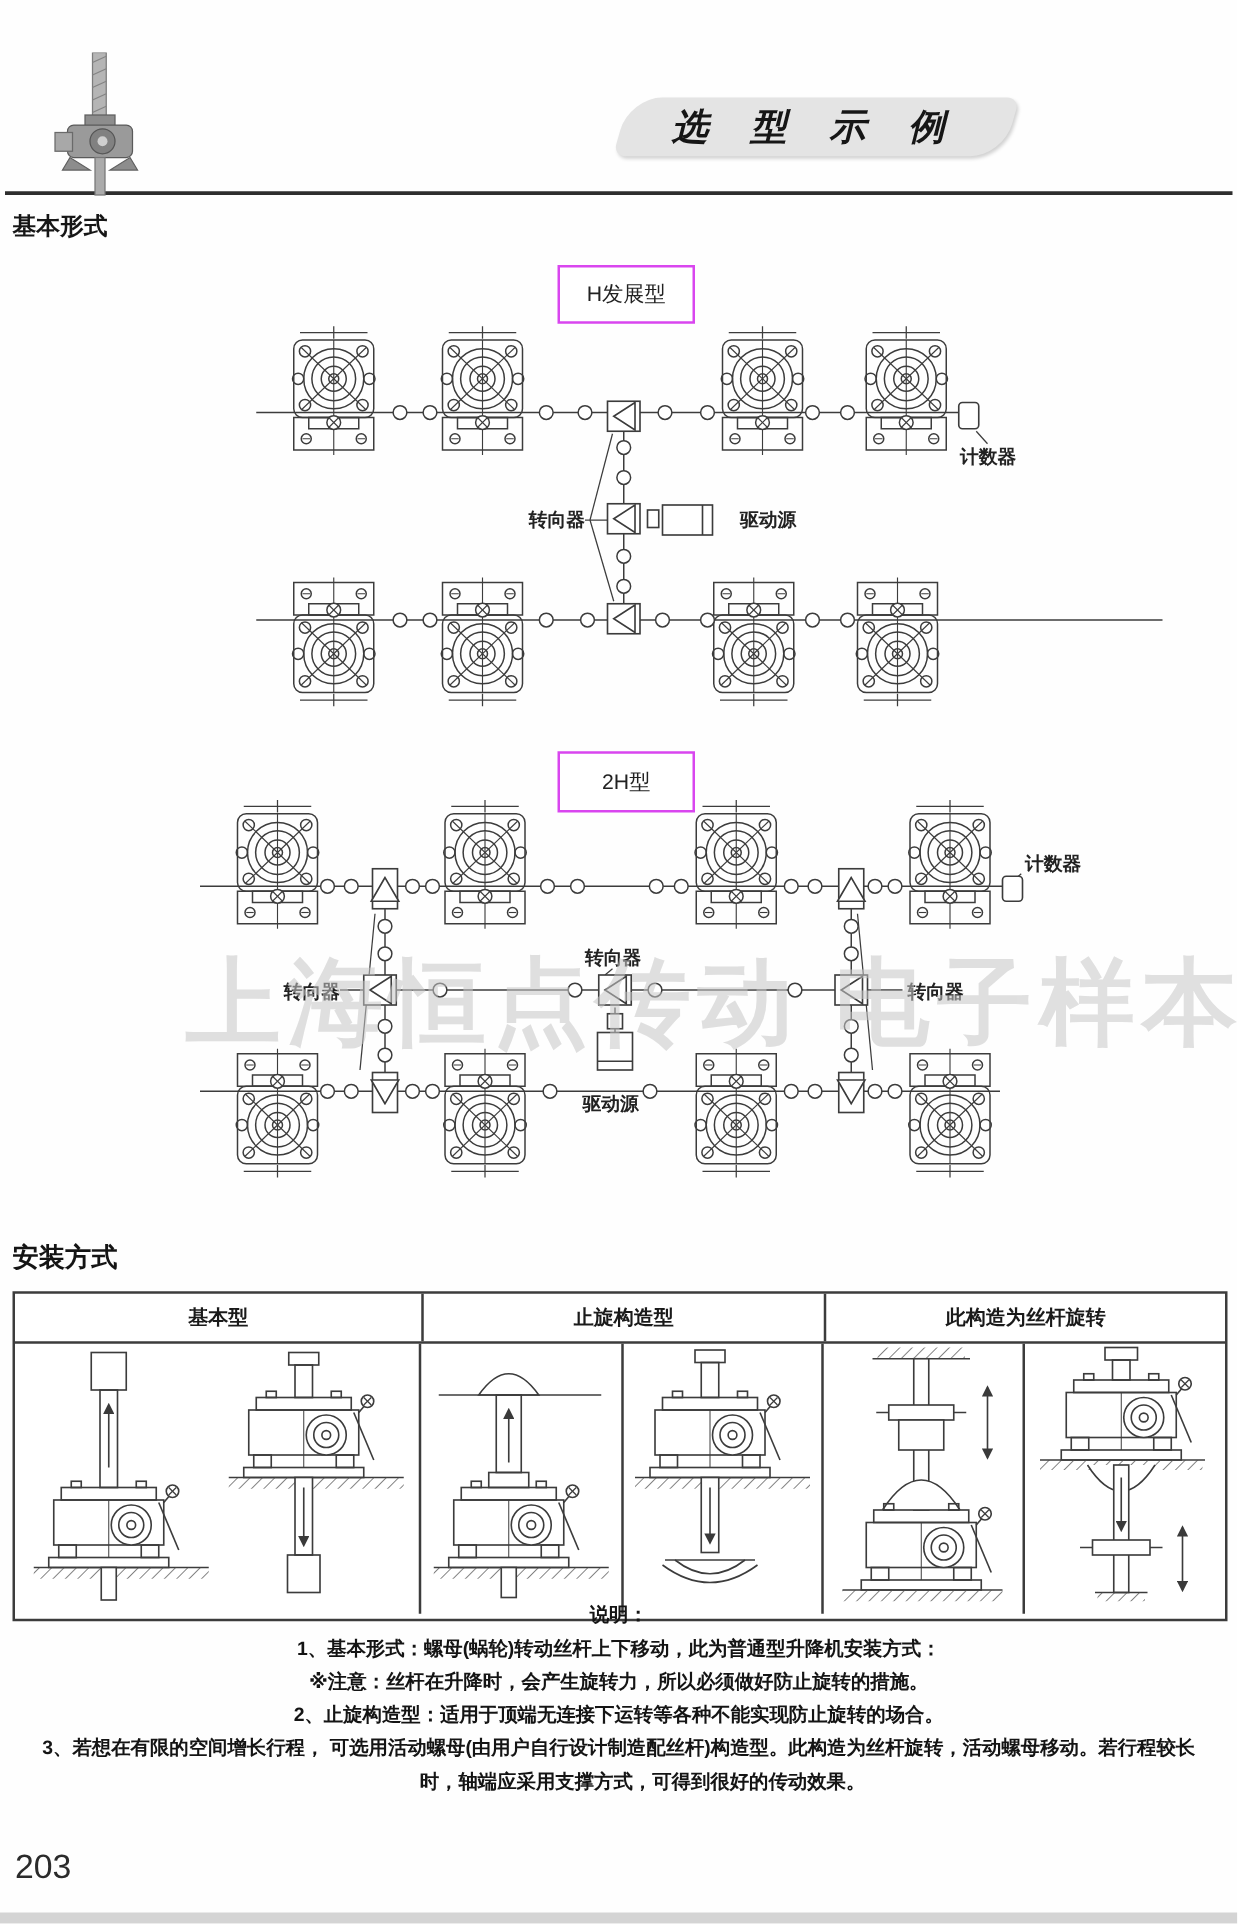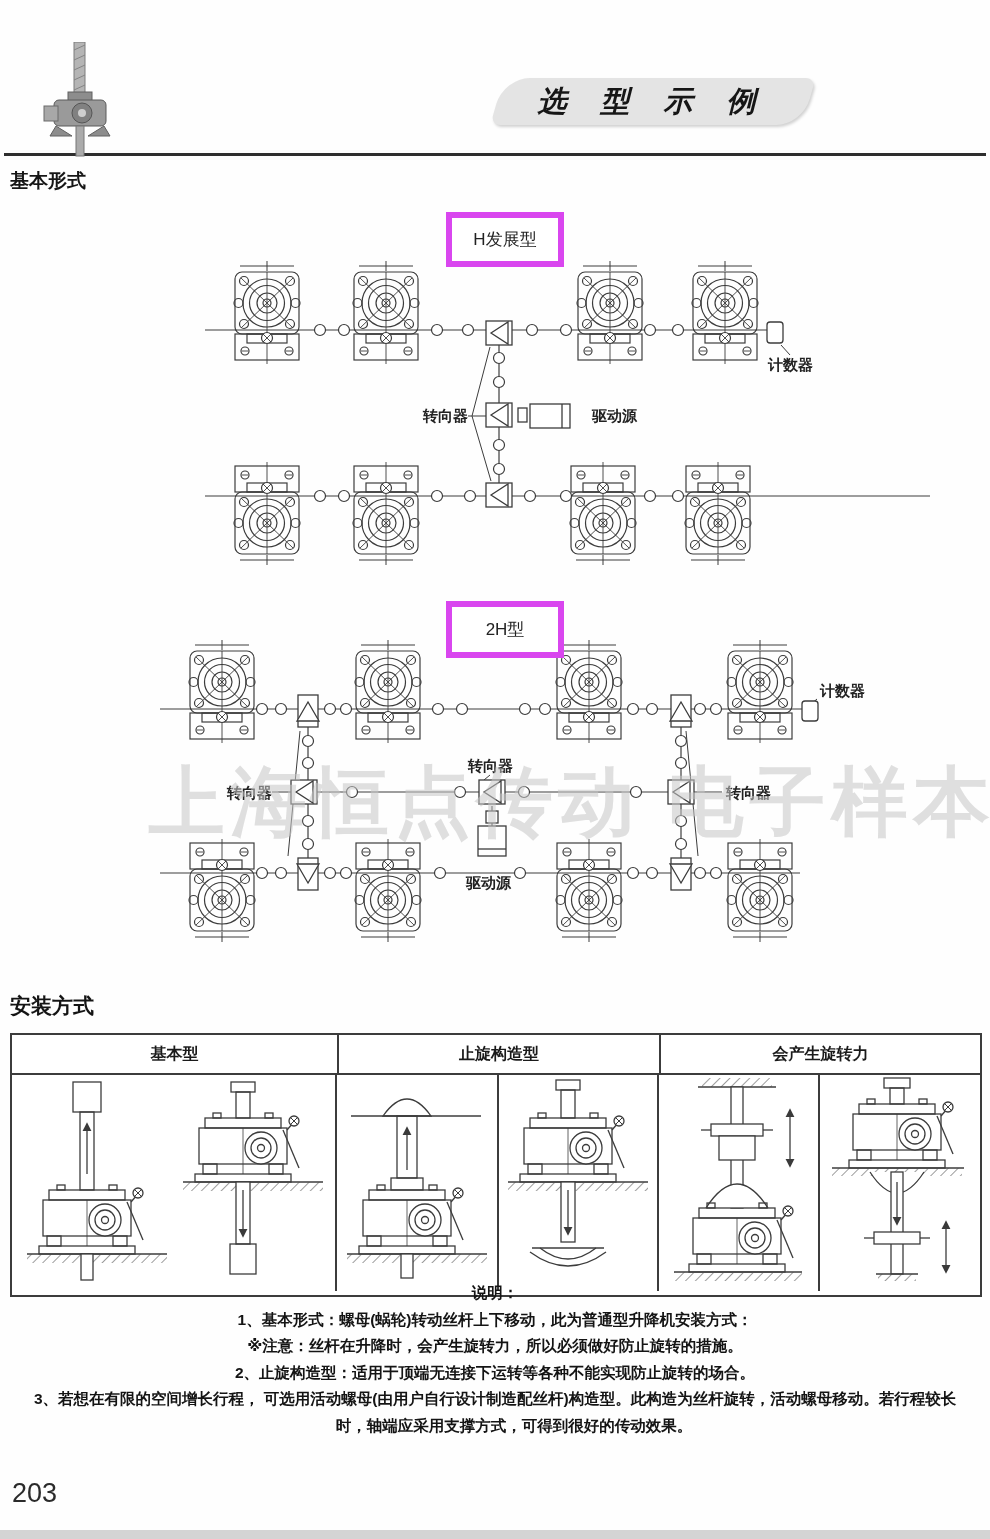--- a/index.html
+++ b/index.html
@@ -16,7 +16,7 @@
         font-size:29px;font-weight:bold;font-style:italic;letter-spacing:13px;color:#161616;}
   .hrule{position:absolute;left:4px;top:153px;width:982px;height:3px;background:#2e2e2e;z-index:2;}
   .sec-title{position:absolute;left:10px;top:168px;font-size:19px;font-weight:600;color:#161616;z-index:3;}
-  .label-box{position:absolute;border:6px solid #d946ef;background:#fff;display:flex;align-items:center;justify-content:center;
+  .label-box{position:absolute;border:2px solid #d946ef;background:#fff;display:flex;align-items:center;justify-content:center;
         font-size:17px;color:#222;z-index:4;}
   .box-h{left:446px;top:212px;width:106px;height:43px;}
   .box-2h{left:446px;top:601px;width:106px;height:45px;}

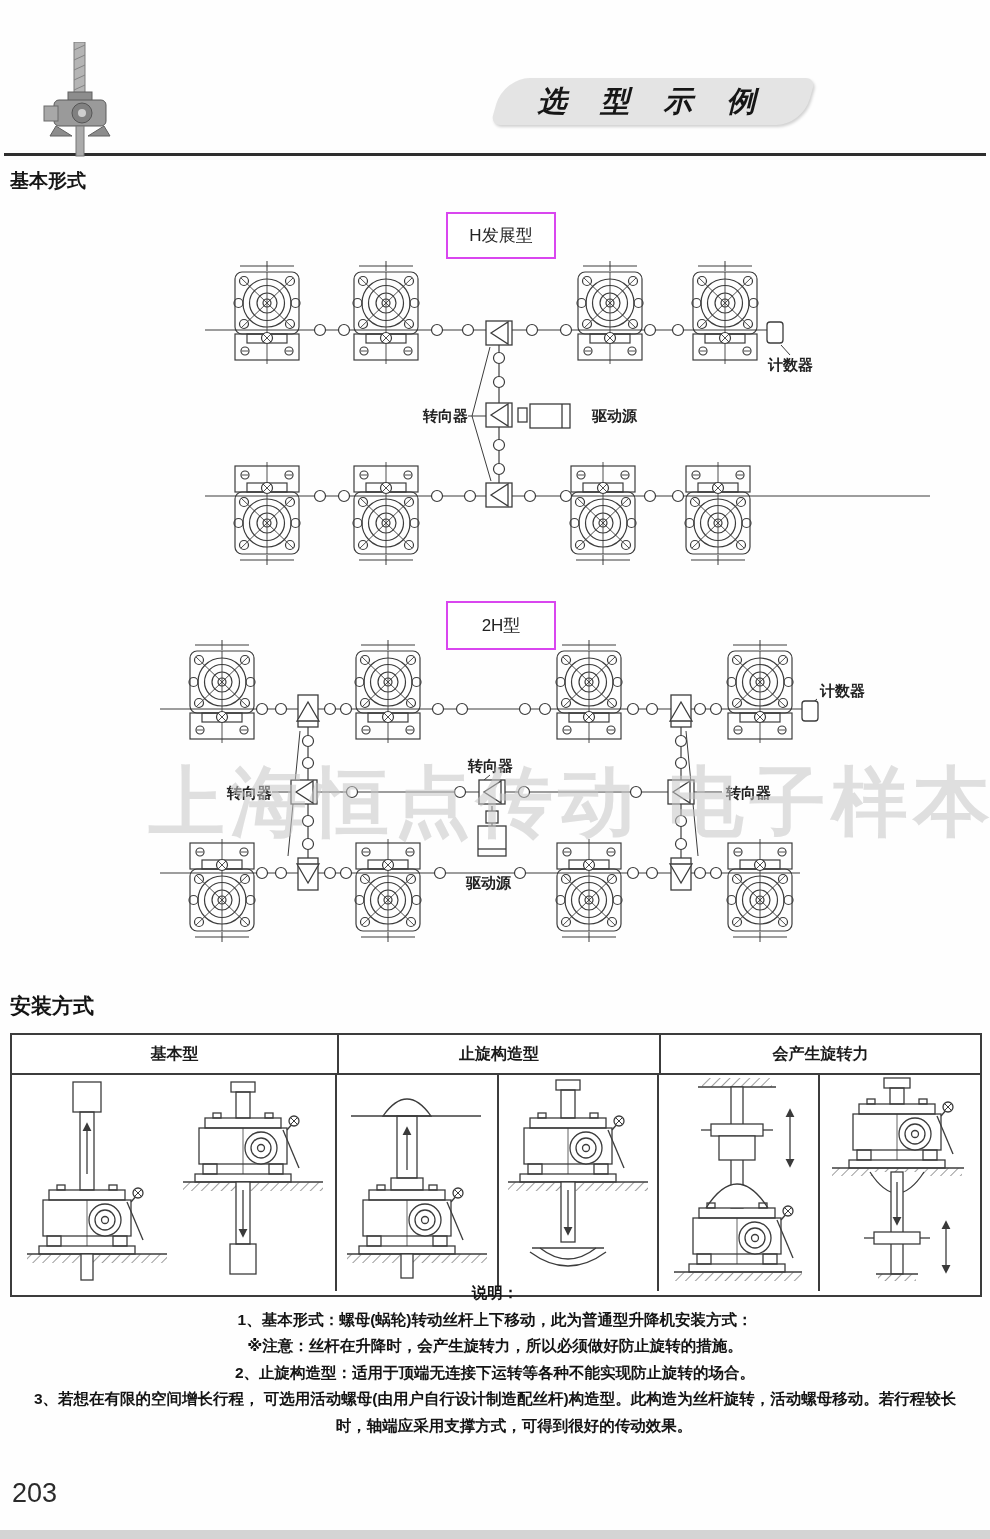--- a/index.html
+++ b/index.html
@@ -305,7 +305,7 @@
     <div class="ithead">
       <div class="hc hc1">基本型</div>
       <div class="hc hc2">止旋构造型</div>
-      <div class="hc hc3">会产生旋转力</div>
+      <div class="hc hc3">此构造为丝杆旋转</div>
     </div>
     <div class="itbody">
       <div class="vline" style="left:323px;width:2px"></div>

